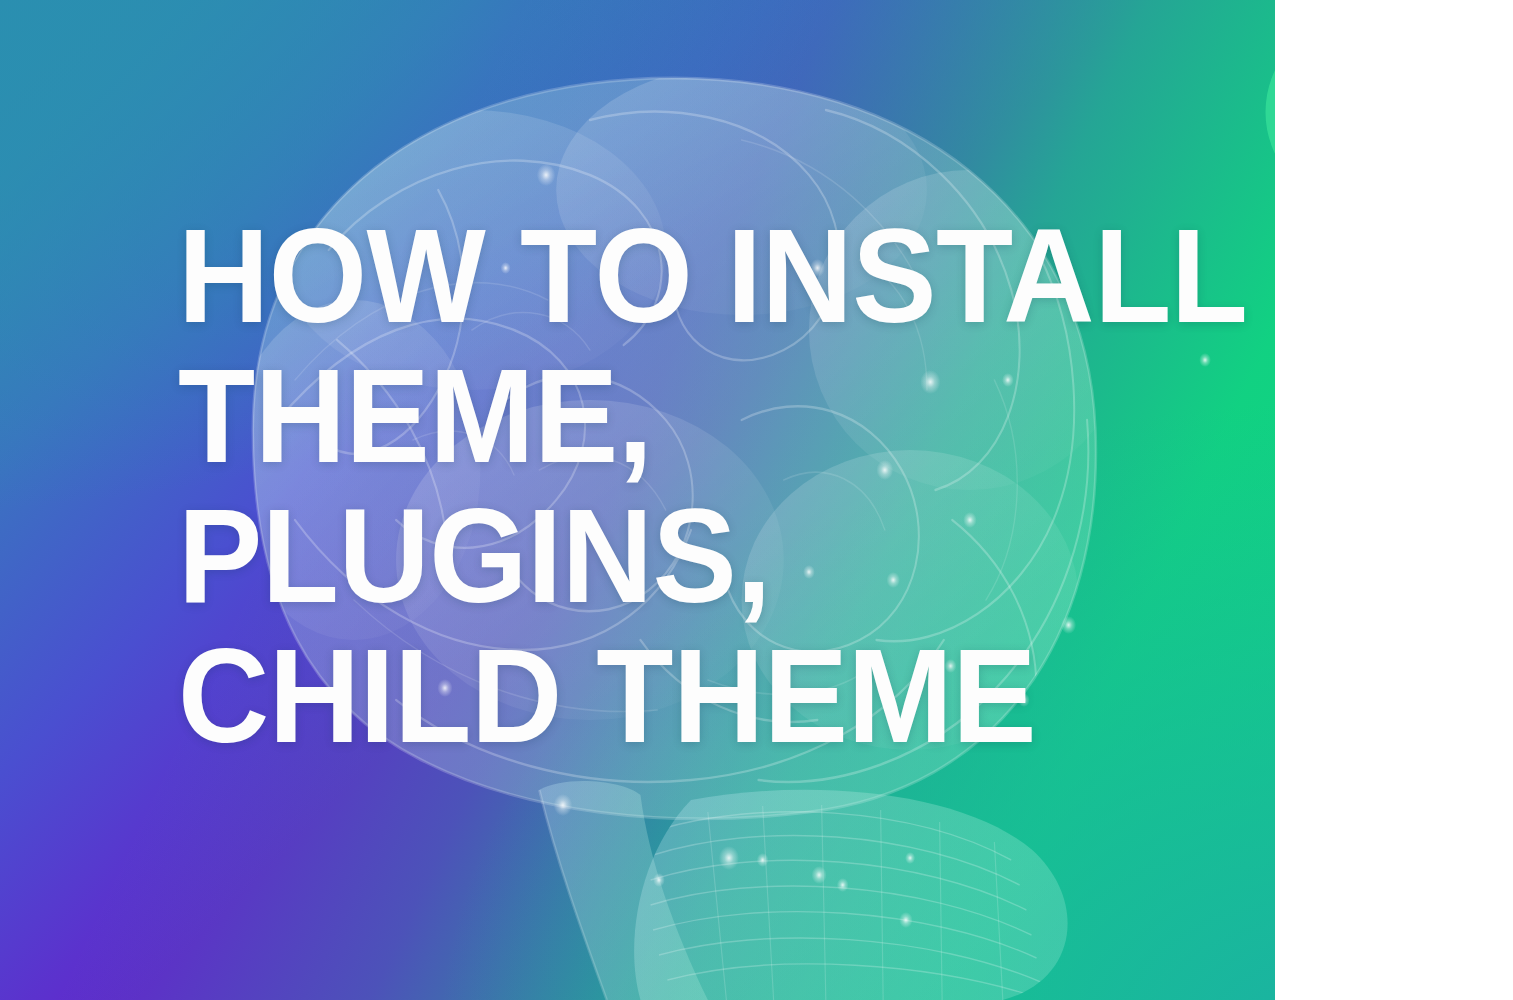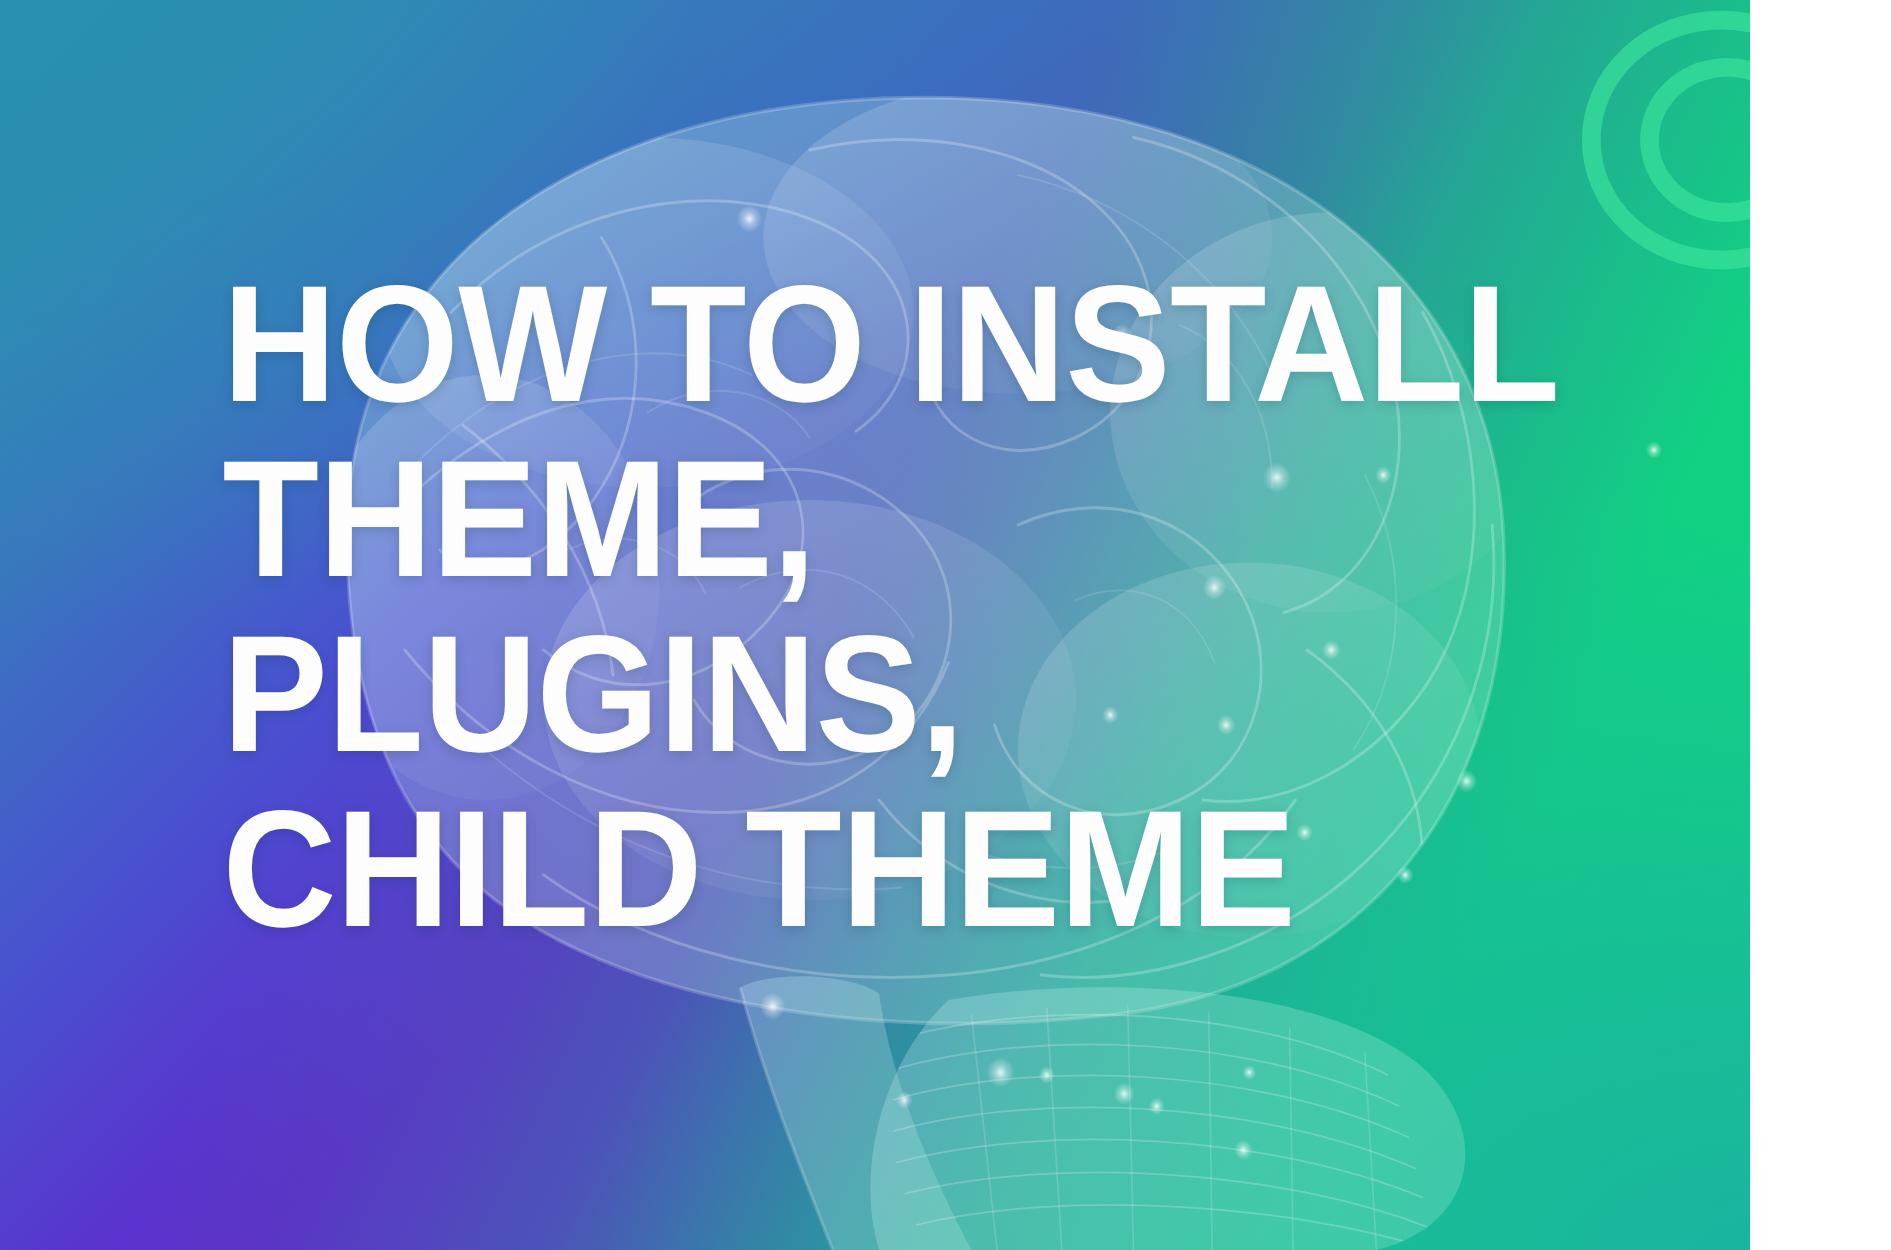--- a/index.html
+++ b/index.html
@@ -15,7 +15,7 @@
   
   .banner {
     position: relative;
-    width: 1400px;
+    width: 1275px;
     height: 1000px;
     overflow: hidden;
     

